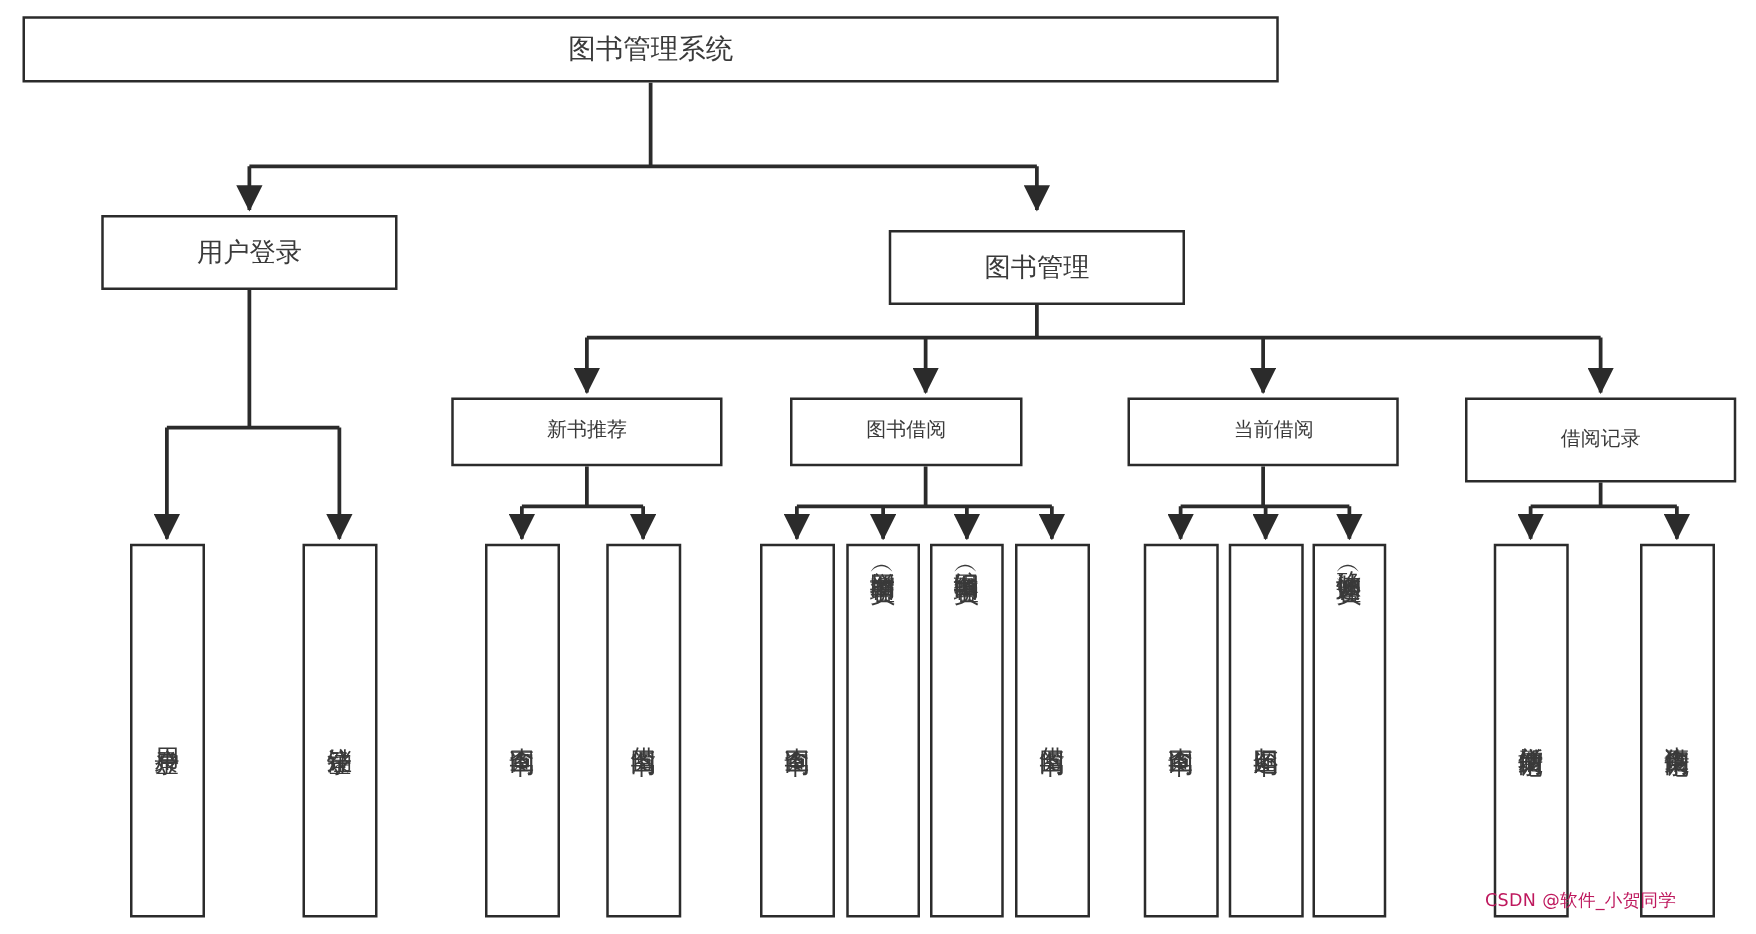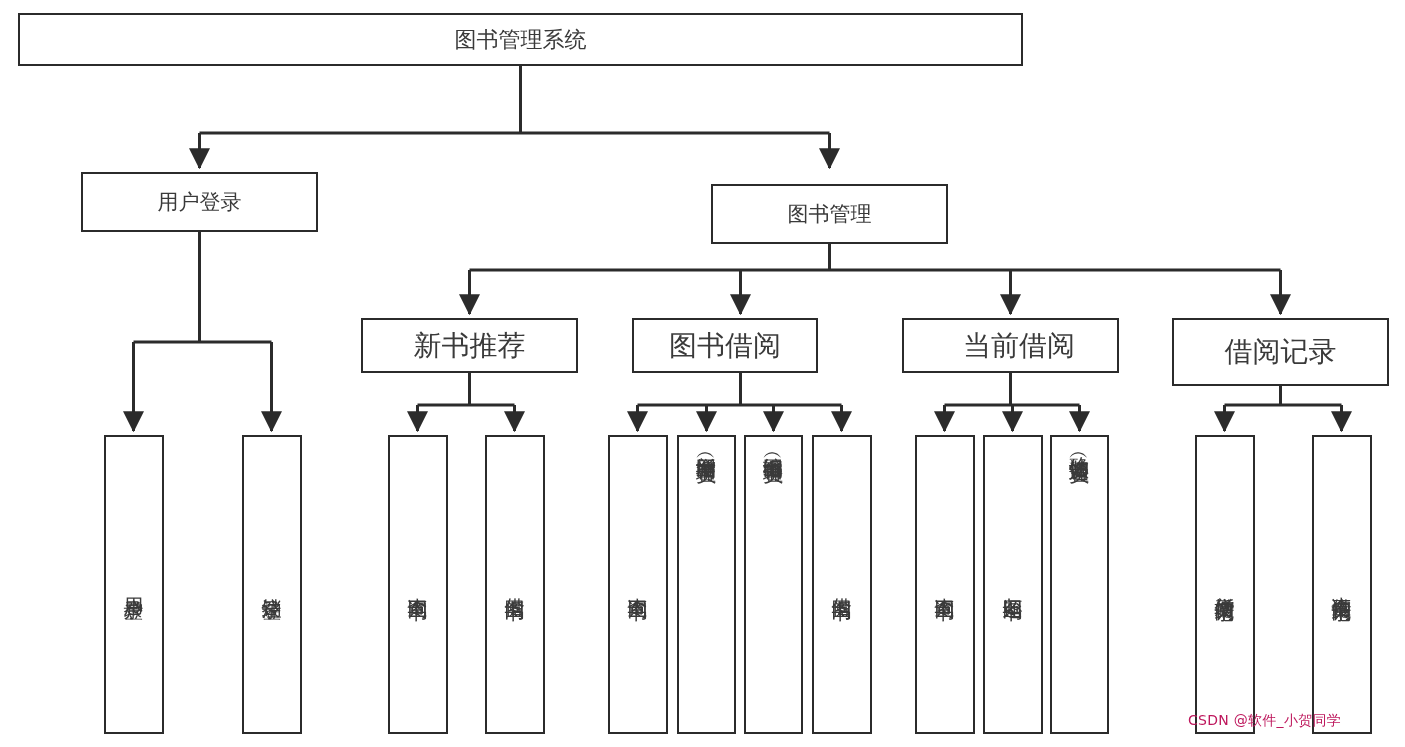--- a/index.html
+++ b/index.html
@@ -48,7 +48,8 @@
     font-size: 21px;
   }
   .node-l2 {
-    font-size: 28px;
+    font-size: 16px;
+    font-family: Liberation Mono, monospace;
   }
   .node-leaf {
     font-size: 20px;

